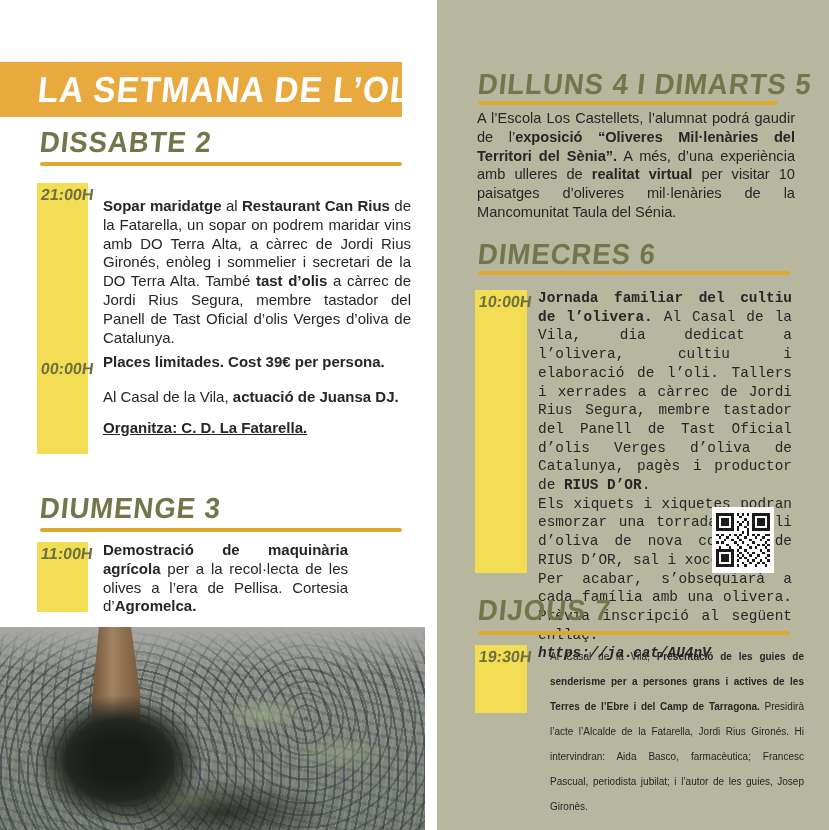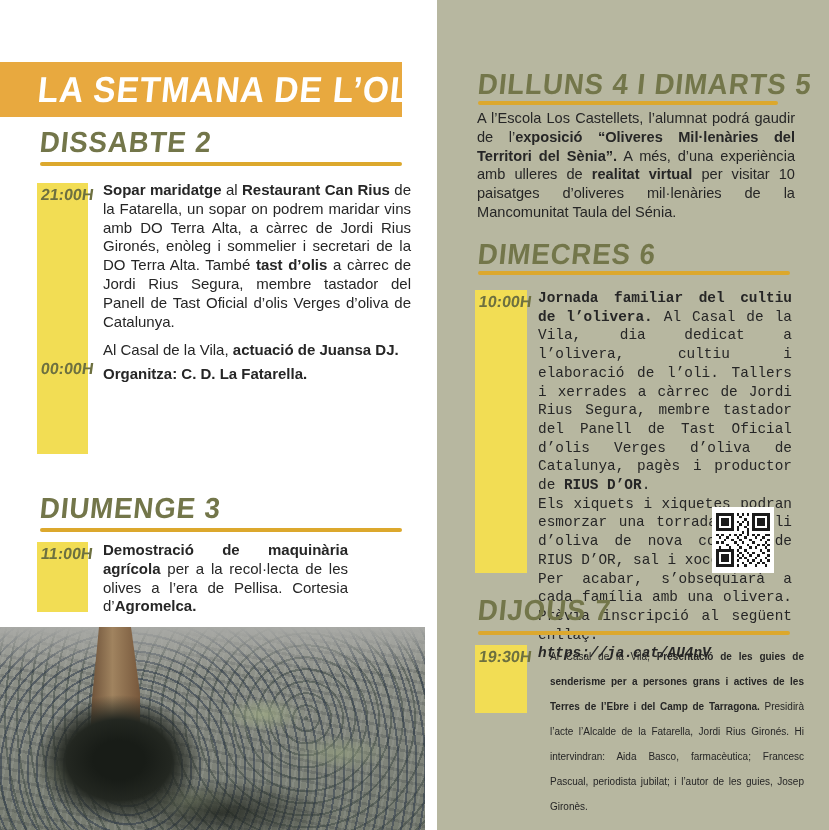--- a/index.html
+++ b/index.html
@@ -37,7 +37,7 @@
   .b{font-weight:bold;}
   .i{font-style:italic;}
   .txt-a{left:103px;top:181px;width:308px;font-size:15px;line-height:18.8px;}
-  .txt-a .p1{margin-bottom:6px;}
+  .txt-a .p1{margin-bottom:6px;margin-top:16px;}
   .txt-a .casal{margin-top:10px;}
   .txt-a .org{margin-top:5px;}
   .txt-b{left:103px;top:541px;width:245px;font-size:15px;line-height:18.8px;}

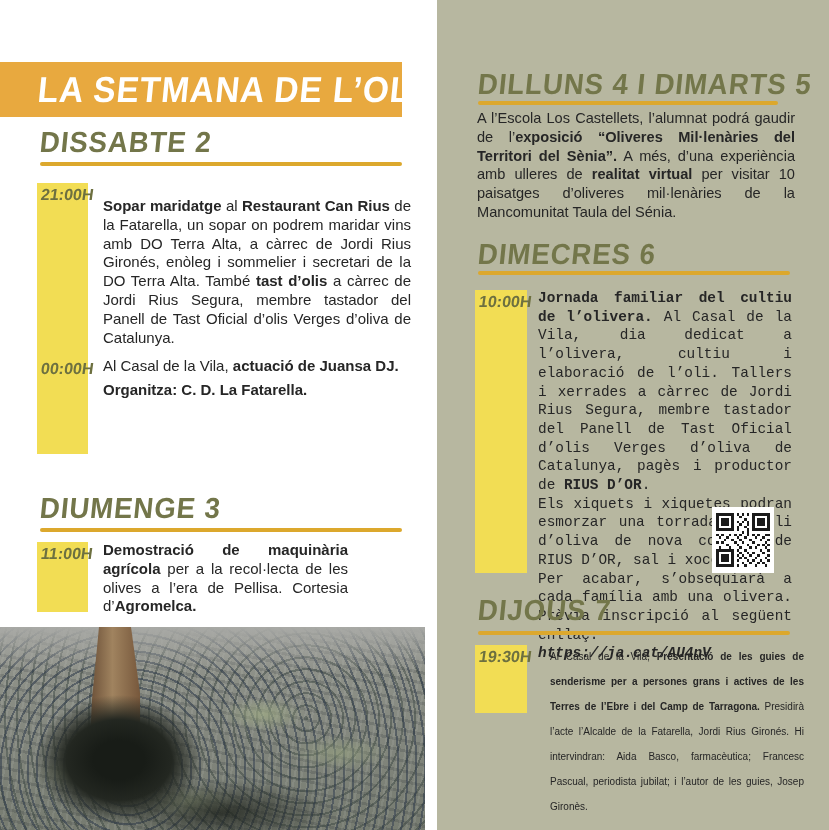--- a/index.html
+++ b/index.html
@@ -99,6 +99,7 @@
 
   <div class="txt txt-a">
     <p class="p1"><span class="b">Sopar maridatge</span><span> al </span><span class="b">Restaurant Can Rius</span><span> de la Fatarella, un sopar on podrem maridar vins amb DO Terra Alta, a càrrec de Jordi Rius Gironés, enòleg i sommelier i secretari de la DO Terra Alta. També </span><span class="b">tast d’olis</span><span> a càrrec de Jordi Rius Segura, membre tastador del Panell de Tast Oficial d’olis Verges d’oliva de Catalunya.</span></p>
+    <p class="b">Places limitades. Cost 39€ per persona.</p>
     <p class="casal"><span>Al Casal de la Vila, </span><span class="b">actuació de Juansa DJ.</span></p>
     <p class="b org">Organitza: C. D. La Fatarella.</p>
   </div>

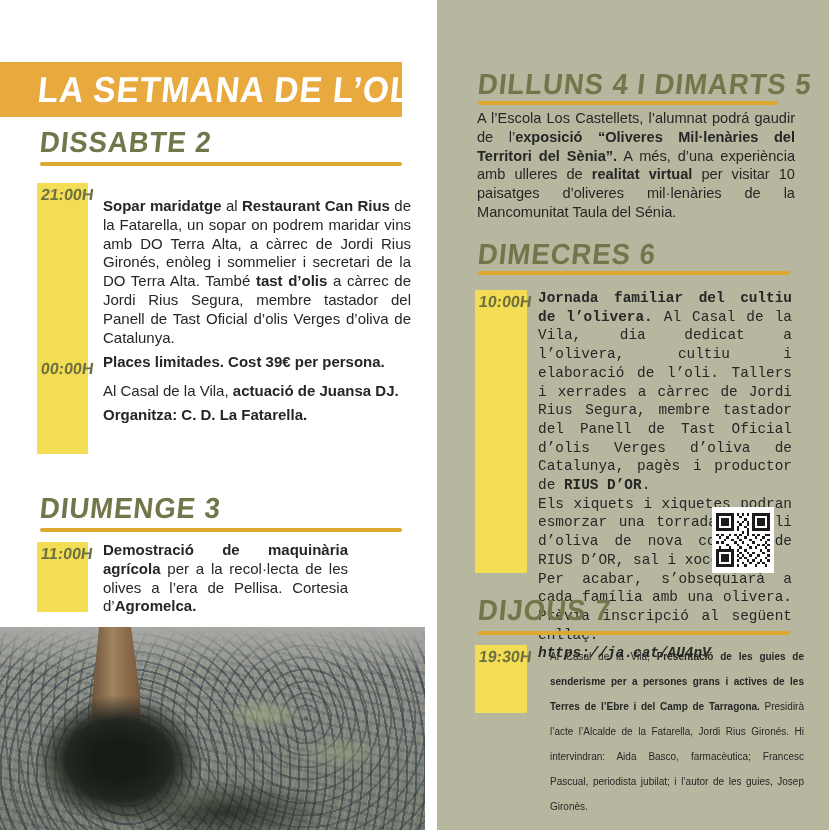--- a/index.html
+++ b/index.html
@@ -38,7 +38,7 @@
   .i{font-style:italic;}
   .txt-a{left:103px;top:181px;width:308px;font-size:15px;line-height:18.8px;}
   .txt-a .p1{margin-bottom:6px;margin-top:16px;}
-  .txt-a .casal{margin-top:10px;}
+  .txt-a .casal{margin-top:16px;}
   .txt-a .org{margin-top:5px;}
   .txt-b{left:103px;top:541px;width:245px;font-size:15px;line-height:18.8px;}
   .txt-dilluns{left:477px;top:109px;width:318px;font-size:14.6px;line-height:18.8px;}

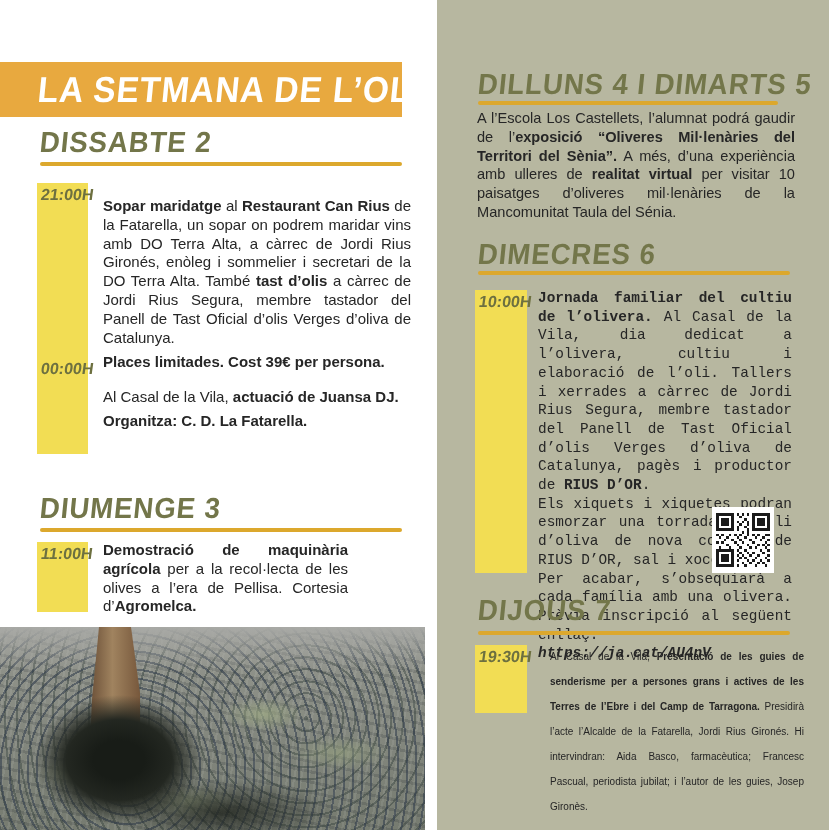--- a/index.html
+++ b/index.html
@@ -39,7 +39,7 @@
   .txt-a{left:103px;top:181px;width:308px;font-size:15px;line-height:18.8px;}
   .txt-a .p1{margin-bottom:6px;margin-top:16px;}
   .txt-a .casal{margin-top:16px;}
-  .txt-a .org{margin-top:5px;}
+  .txt-a .org{margin-top:12px;text-decoration:underline;}
   .txt-b{left:103px;top:541px;width:245px;font-size:15px;line-height:18.8px;}
   .txt-dilluns{left:477px;top:109px;width:318px;font-size:14.6px;line-height:18.8px;}
   .txt-c{left:538px;top:289px;width:254px;font-size:14.4px;line-height:18.7px;font-family:Liberation Mono, monospace;}

